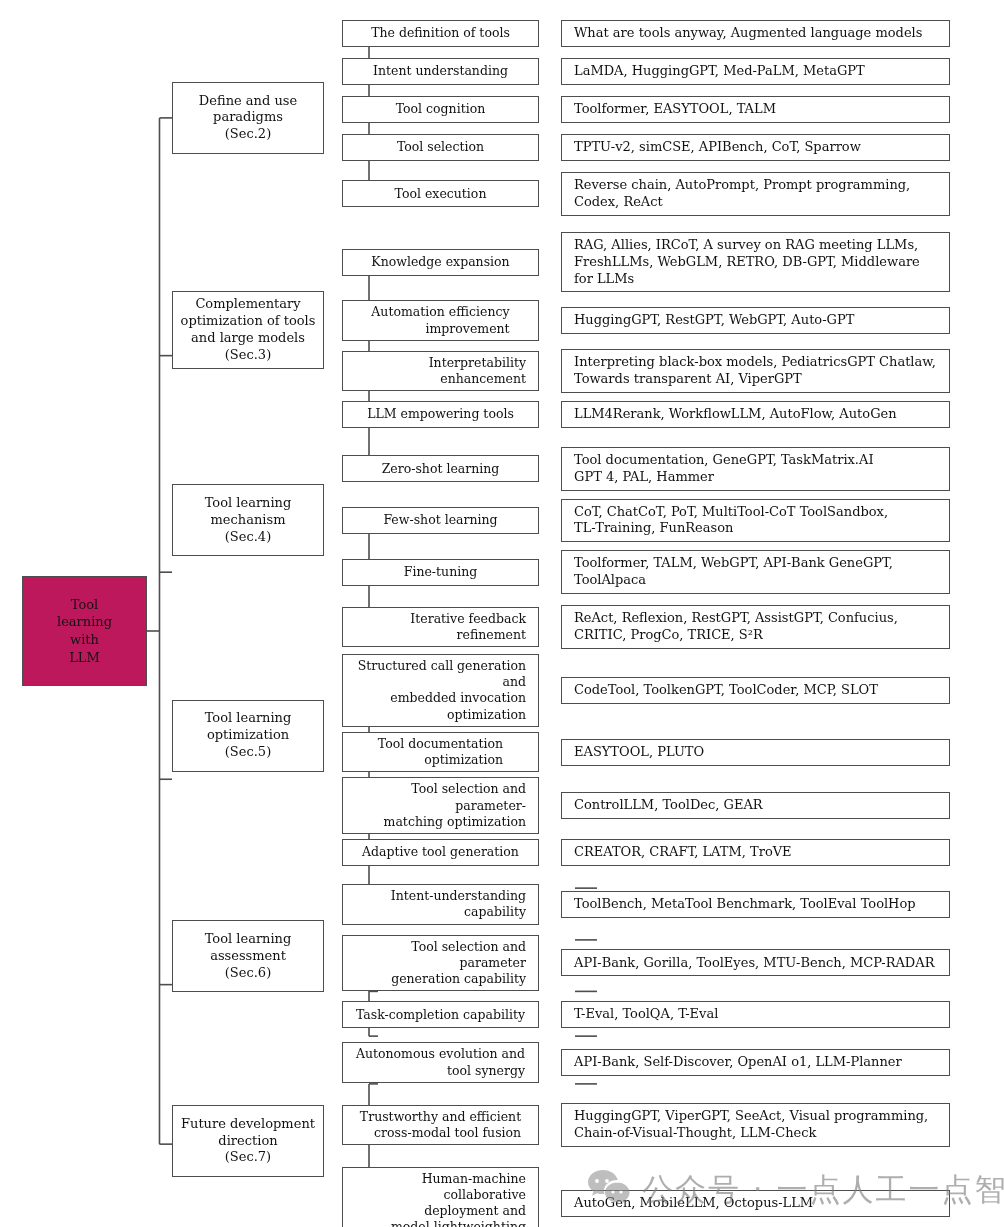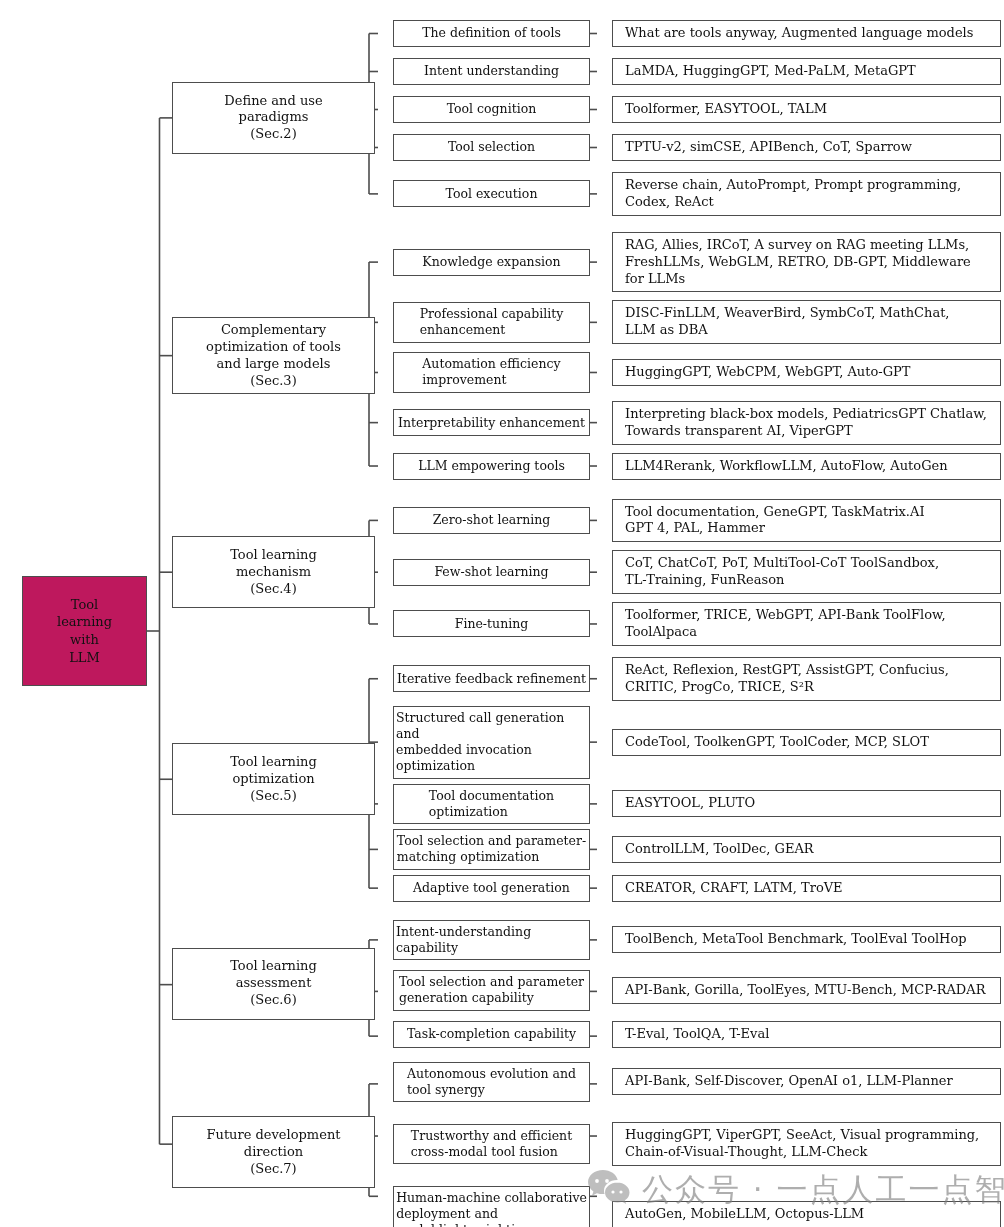--- a/index.html
+++ b/index.html
@@ -51,9 +51,9 @@
     box-sizing:border-box;
     background:#ffffff;
     display:flex;align-items:center;justify-content:center;
-    text-align:left;white-space:pre-line;
+    text-align:right;white-space:pre-line;
     font-size:12.5px;line-height:1.3;
-    padding:3px 2px;
+    padding:3px 12px;
   }
   .leafbox{
     flex:0 0 auto;

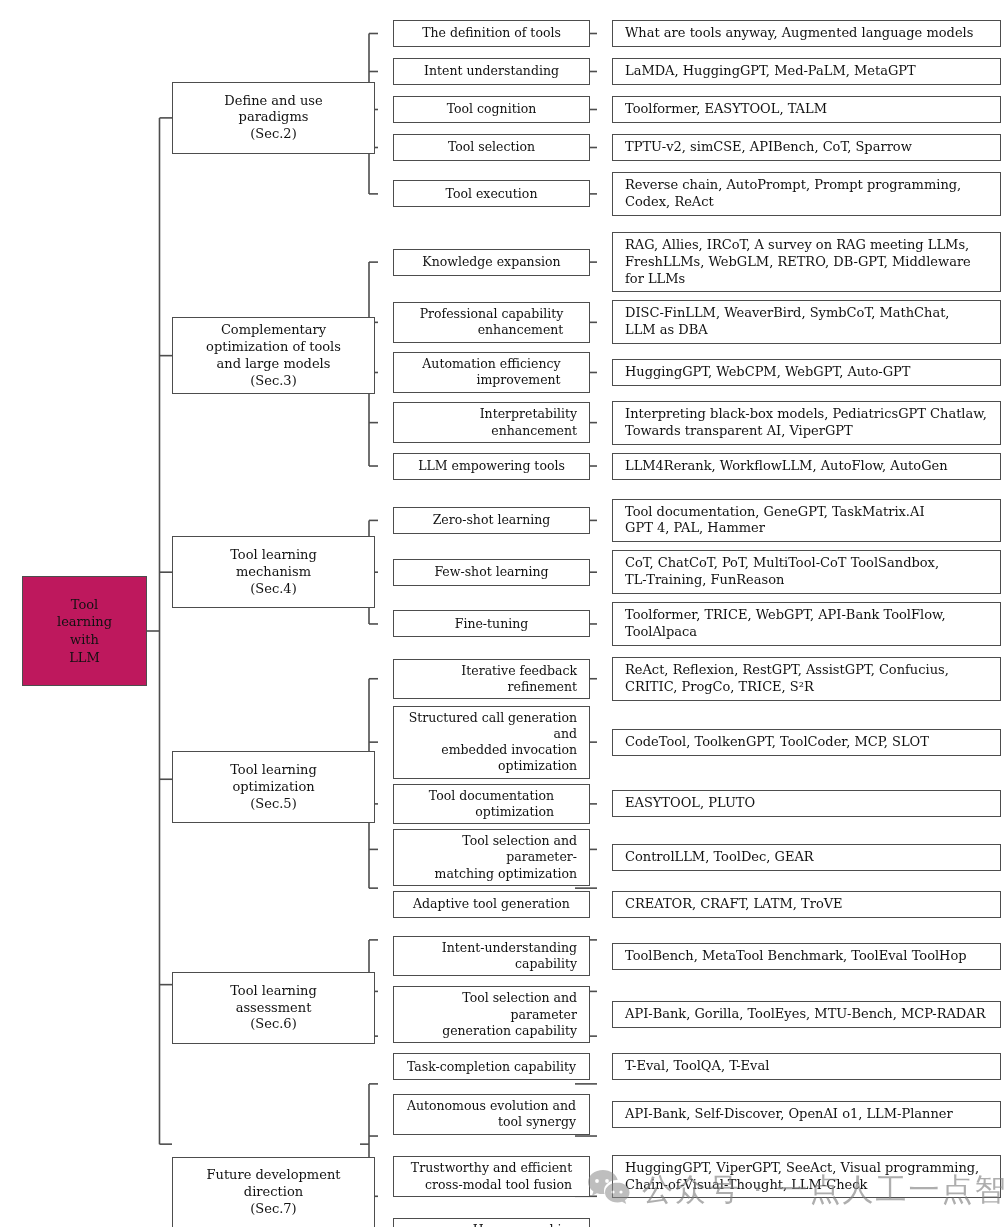--- a/index.html
+++ b/index.html
@@ -33,7 +33,7 @@
   .sec7 .pairs{gap:20px;}
   .l1box{
     flex:0 0 auto;
-    width:203px;min-height:72px;
+    width:152px;min-height:72px;
     border:1.6px solid #4d4d4d;
     box-sizing:border-box;
     background:#ffffff;

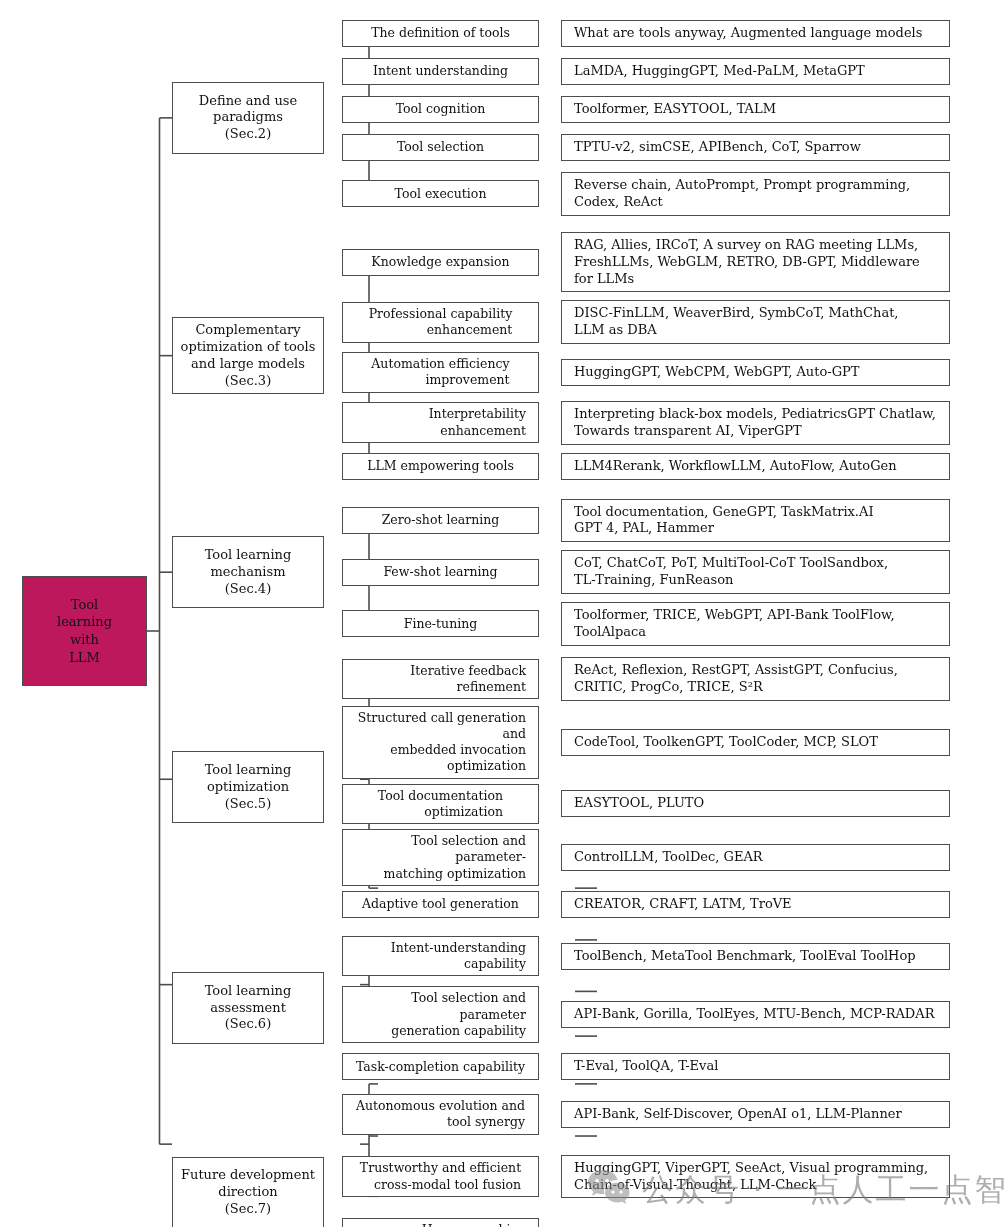--- a/index.html
+++ b/index.html
@@ -216,12 +216,6 @@
 for LLMs</div>
         </div>
         <div class="pair">
-          <div class="midbox">Professional capability
-enhancement</div>
-          <div class="leafbox">DISC-FinLLM, WeaverBird, SymbCoT, MathChat,
-LLM as DBA</div>
-        </div>
-        <div class="pair">
           <div class="midbox">Automation efficiency
 improvement</div>
           <div class="leafbox">HuggingGPT, WebCPM, WebGPT, Auto-GPT</div>

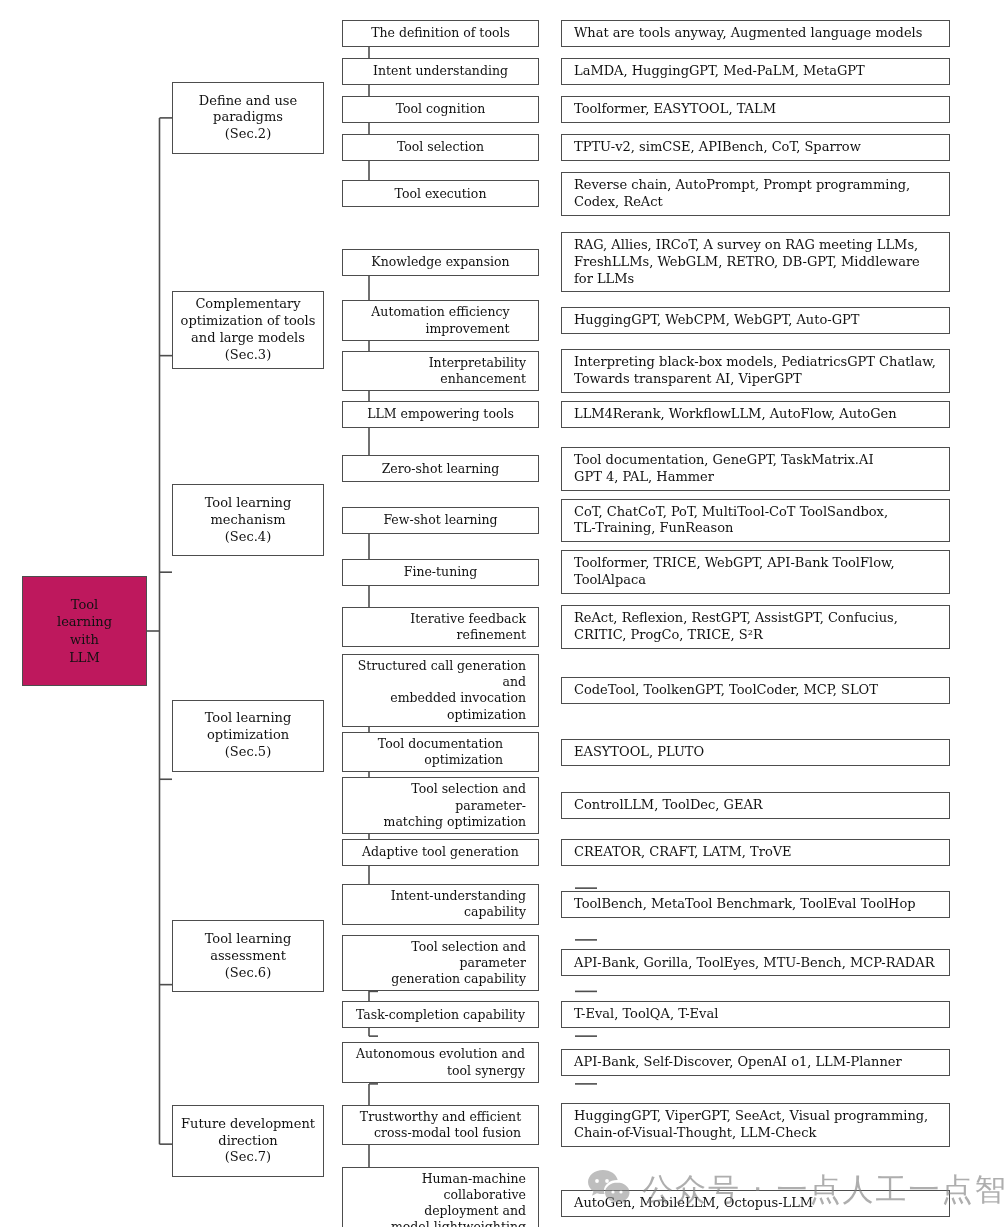--- a/index.html
+++ b/index.html
@@ -218,7 +218,7 @@
         <div class="pair">
           <div class="midbox">Automation efficiency
 improvement</div>
-          <div class="leafbox">HuggingGPT, WebCPM, WebGPT, Auto-GPT</div>
+          <div class="leafbox">HuggingGPT, RestGPT, WebGPT, Auto-GPT</div>
         </div>
         <div class="pair">
           <div class="midbox">Interpretability enhancement</div>

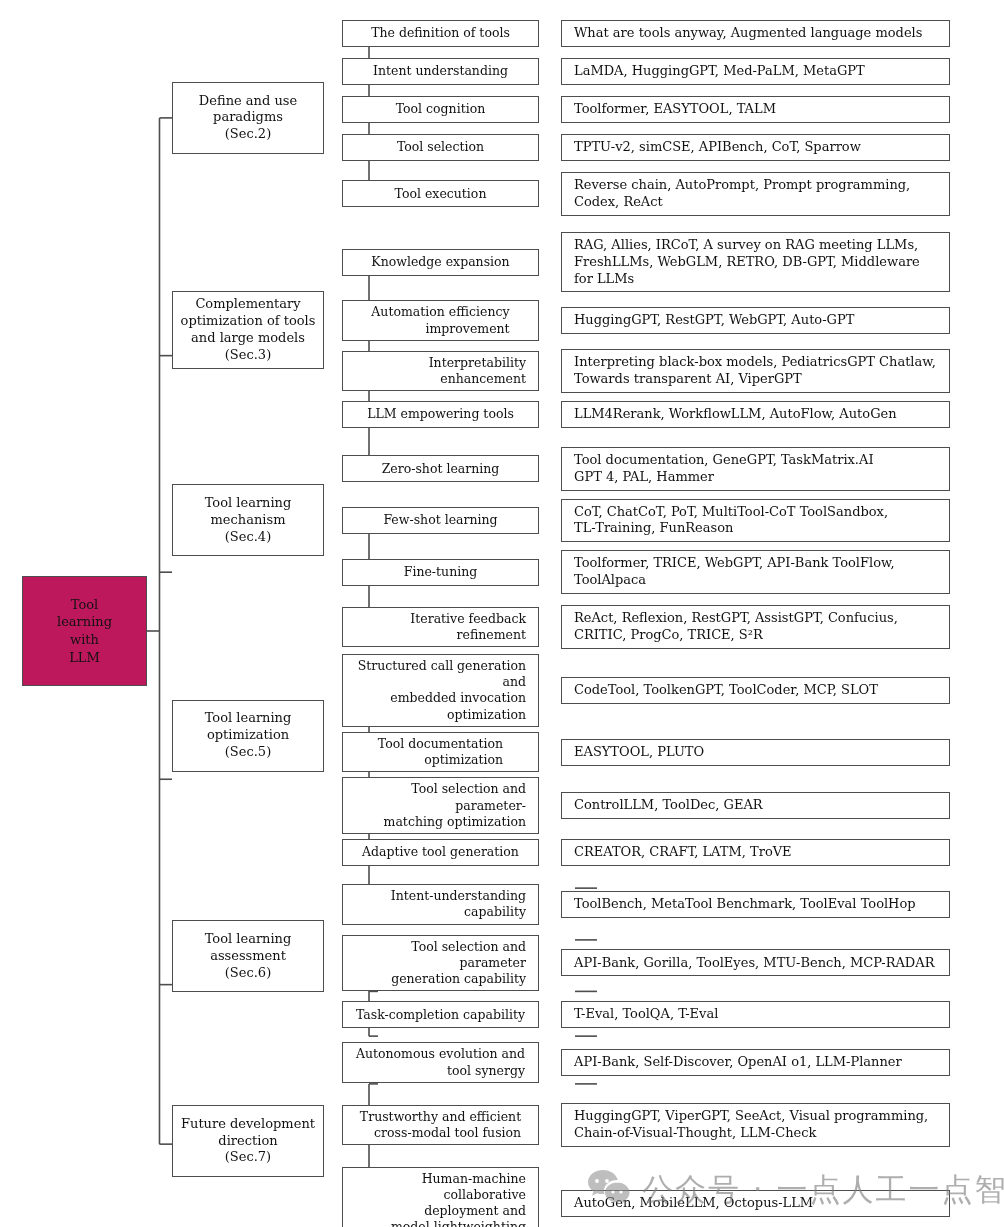--- a/index.html
+++ b/index.html
@@ -249,7 +249,7 @@
         </div>
         <div class="pair">
           <div class="midbox">Fine-tuning</div>
-          <div class="leafbox">Toolformer, TRICE, WebGPT, API-Bank ToolFlow,
+          <div class="leafbox">Toolformer, TALM, WebGPT, API-Bank GeneGPT,
 ToolAlpaca</div>
         </div>
       </div>

